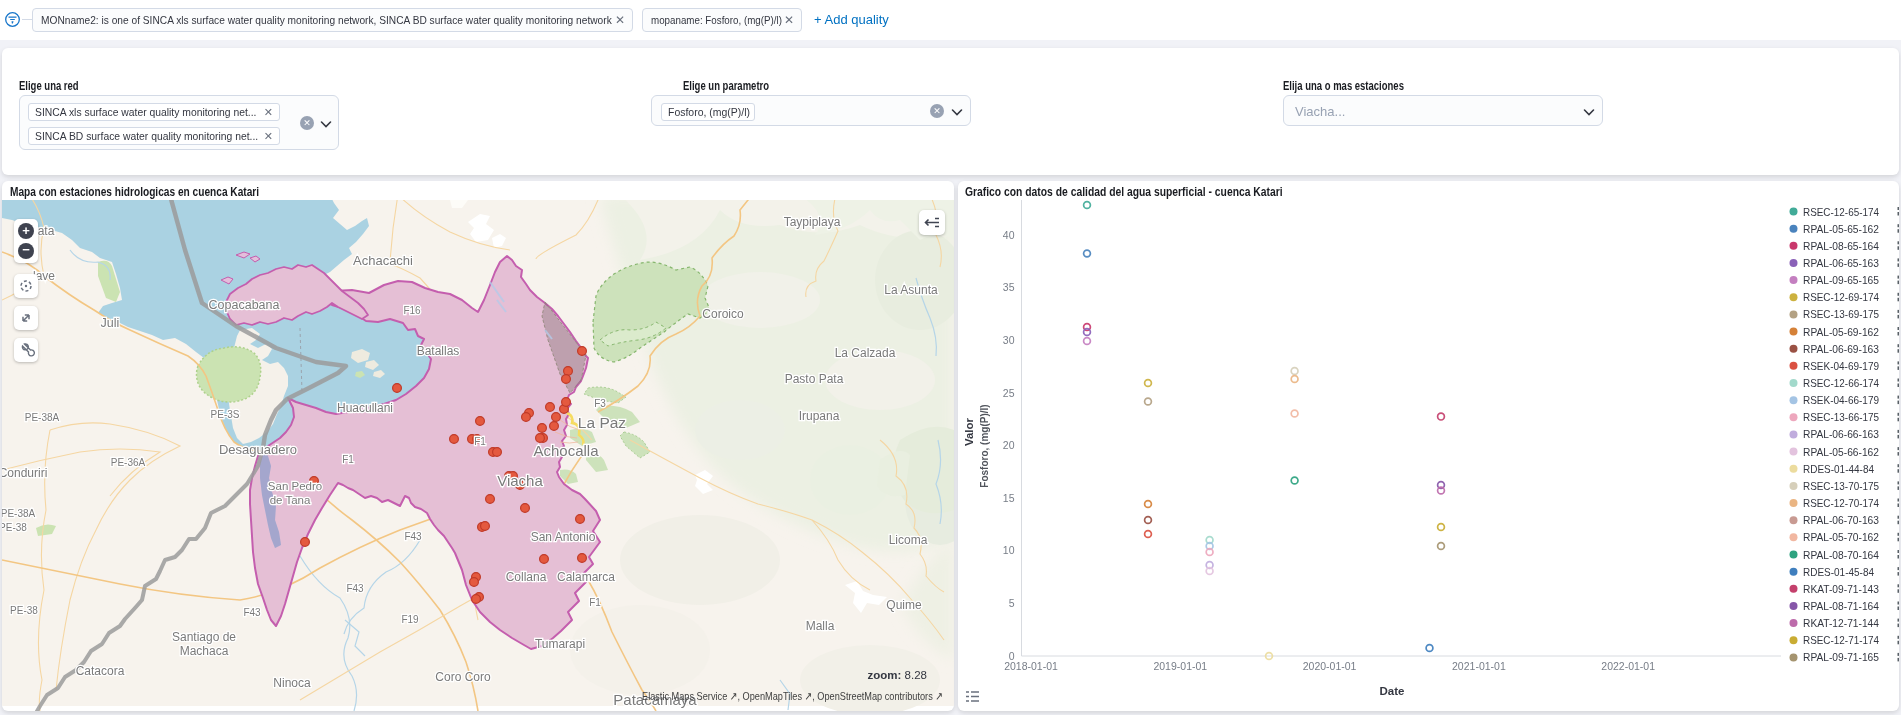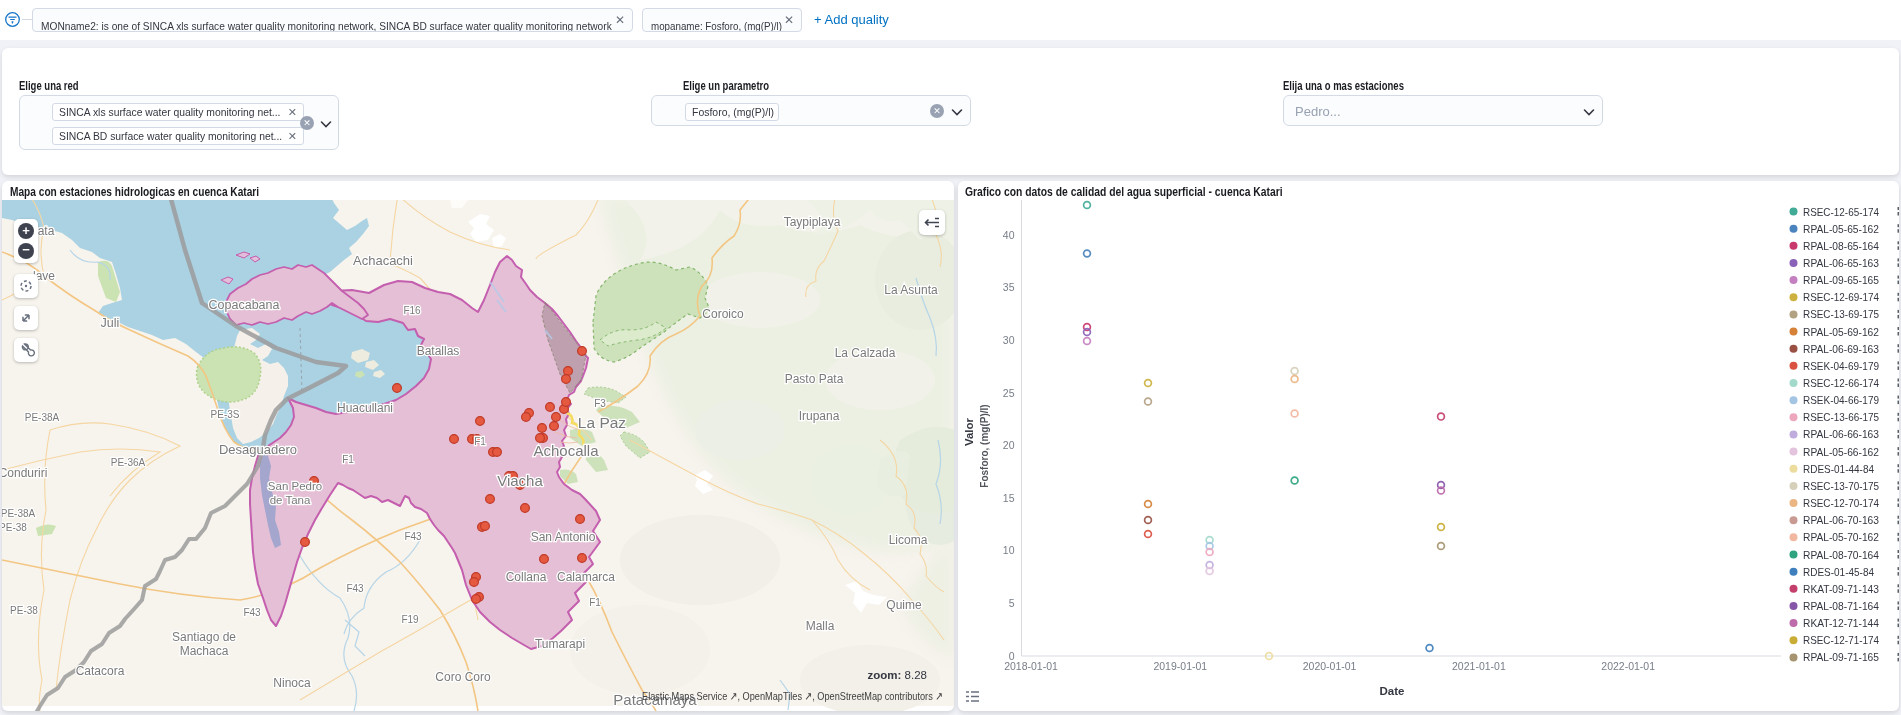--- a/index.html
+++ b/index.html
@@ -9,7 +9,7 @@
 .ptitle { font-weight:bold; font-size:13px; color:#1a1c21; }
 
 #hdr { position:absolute; left:0; top:0; width:1901px; height:40px; background:#fff; }
-.pill { position:absolute; top:8px; height:24px; background:#fbfcfd; border:1px solid #d3dae6; border-radius:4px; font-size:11.5px; color:#343741; line-height:22px; padding:6px 8px; white-space:nowrap; overflow:hidden; }
+.pill { position:absolute; top:8px; height:24px; background:#fbfcfd; border:1px solid #d3dae6; border-radius:4px; font-size:11.5px; color:#343741; line-height:22px; padding:0 8px; white-space:nowrap; overflow:hidden; }
 .pill .x { color:#69707d; font-size:12px; }
 #addf { position:absolute; left:814px; top:12px; font-size:13px; color:#0071c2; font-weight:500; }
 

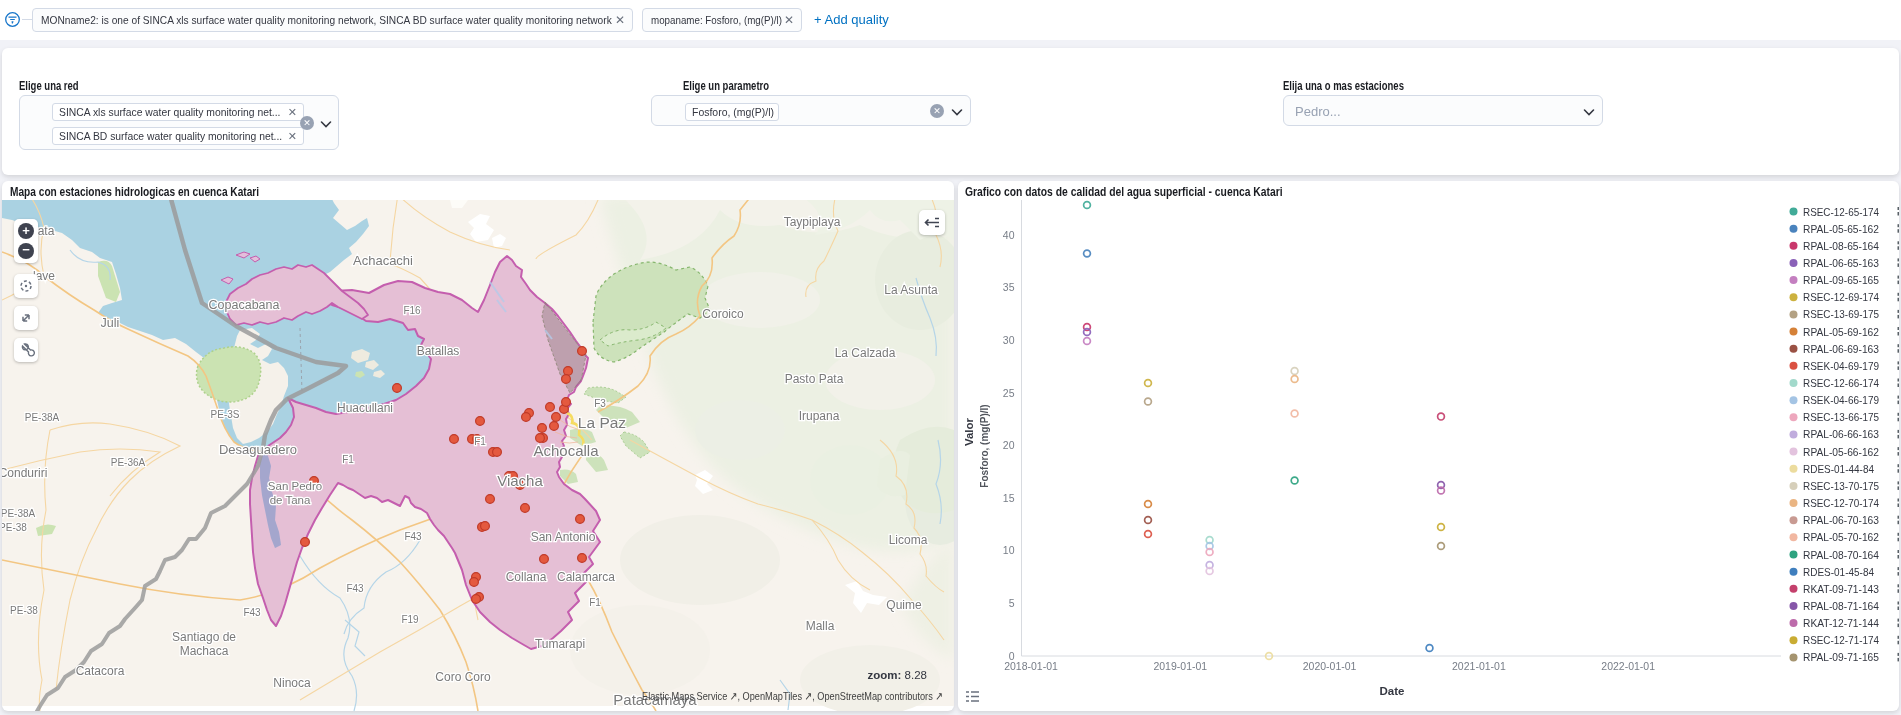--- a/index.html
+++ b/index.html
@@ -15,7 +15,7 @@
 
 .lbl { position:absolute; font-weight:bold; font-size:12.5px; color:#1a1c21;text-decoration:underline; }
 .combo { position:absolute; background:#fbfcfd; border:1px solid #d3dae6; border-radius:6px; }
-.cpill { position:absolute; height:18px; background:#fff; border:1px solid #d3dae6; border-radius:3px; font-size:11.5px; color:#343741; line-height:16px; padding:0 6px; white-space:nowrap; overflow:hidden;margin-left:24px; }
+.cpill { position:absolute; height:18px; background:#fff; border:1px solid #d3dae6; border-radius:3px; font-size:11.5px; color:#343741; line-height:16px; padding:0 6px; white-space:nowrap; overflow:hidden; }
 .cpill .x { color:#69707d; font-size:11px; }
 .clearbtn { position:absolute; width:14px; height:14px; border-radius:50%; background:#98a2b3; color:#fff; font-size:9px; line-height:14px; text-align:center; }
 .chev { position:absolute; width:16px; height:16px; }

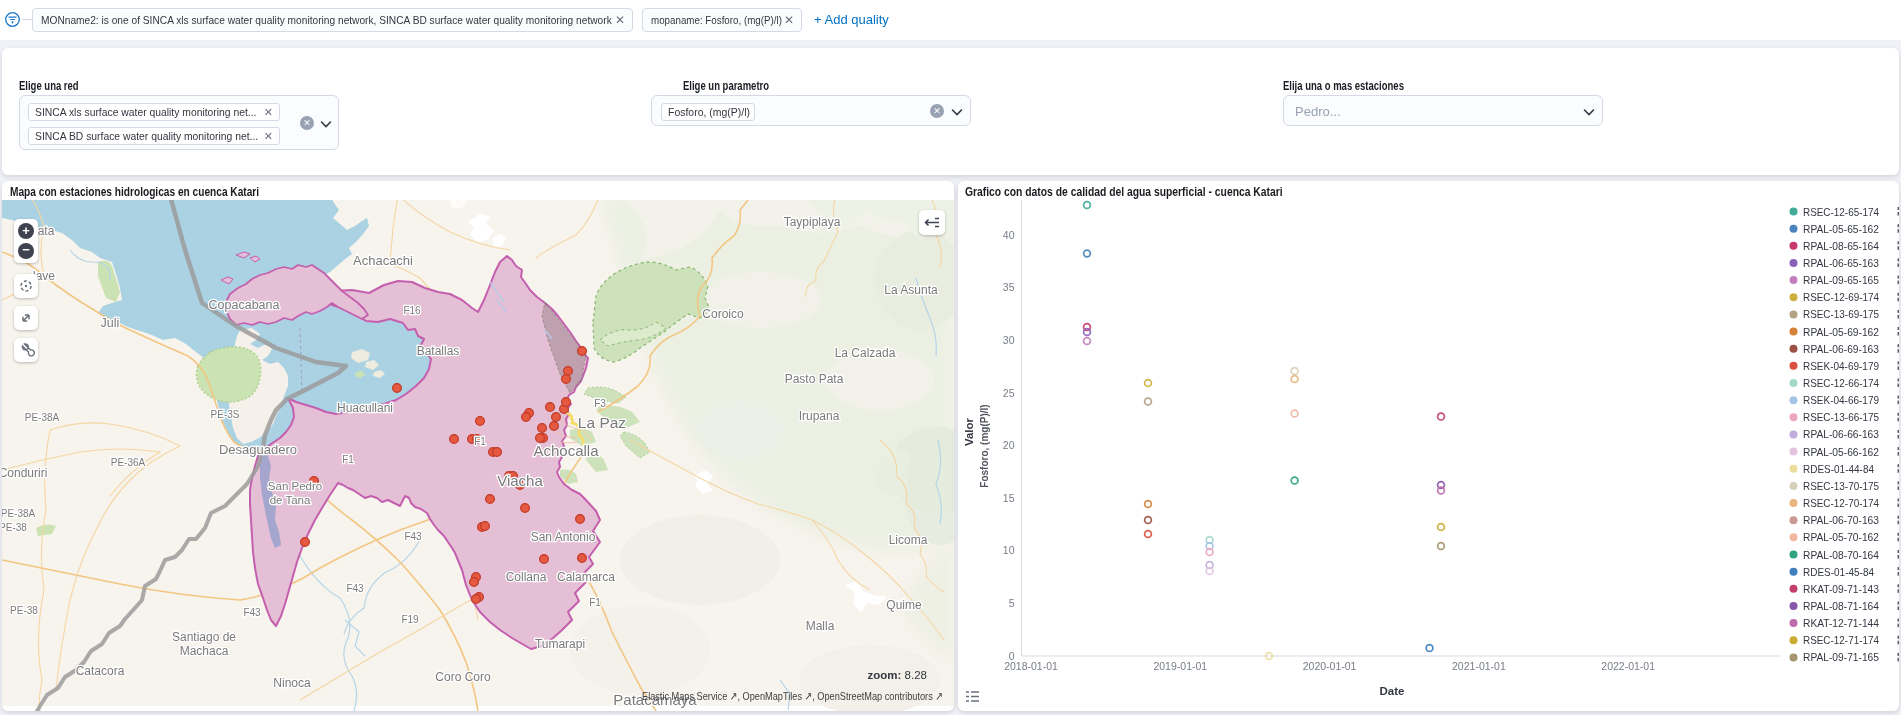--- a/index.html
+++ b/index.html
@@ -56,7 +56,7 @@
   </div>
   <div class="lbl" style="left:1281px;top:31px"><span class="sx" style="transform:scaleX(.76)">Elija una o mas estaciones</span></div>
   <div class="combo" style="left:1281px;top:47px;width:320px;height:31px;background:#fbfcfd">
-    <div class="abs" style="left:11px;top:8px;font-size:13px;color:#98a2b3">Pedro...</div>
+    <div class="abs" style="left:11px;top:8px;font-size:13px;color:#98a2b3">Viacha...</div>
     <svg class="chev" style="left:297px;top:8px" viewBox="0 0 16 16">
         <path d="M3.5 6l4.5 4.5L12.5 6" fill="none" stroke="#343741" stroke-width="1.6" stroke-linecap="round"></path>
       </svg>

